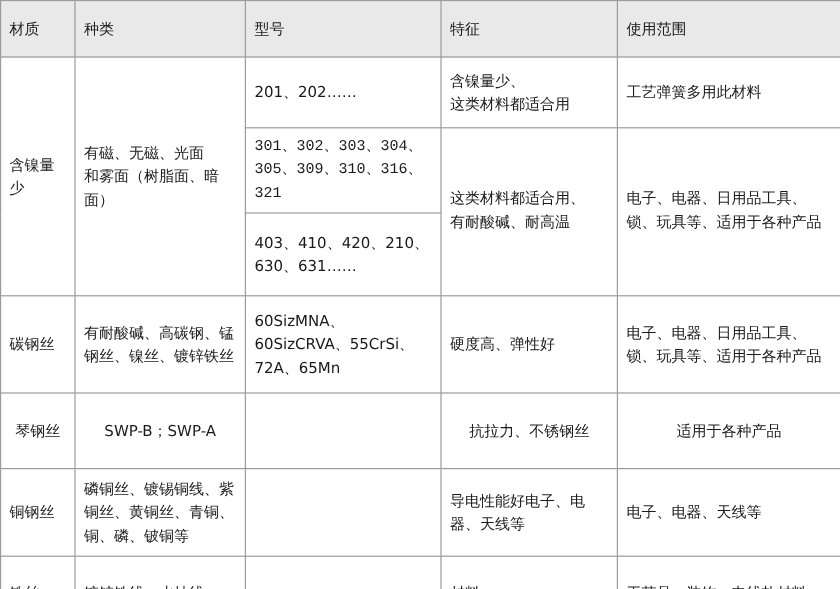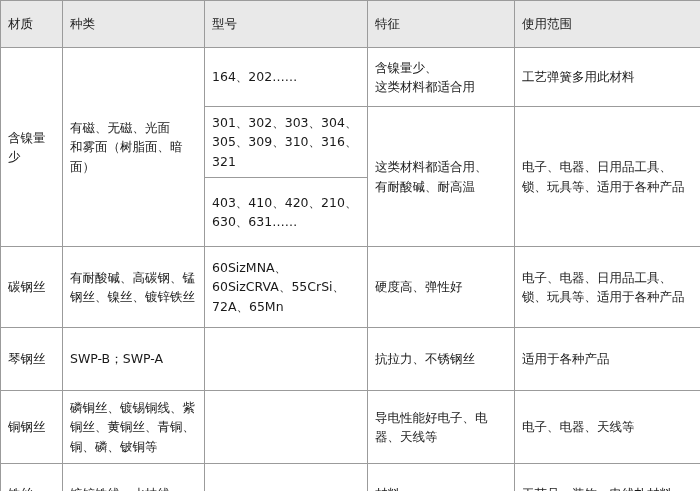--- a/index.html
+++ b/index.html
@@ -94,7 +94,7 @@
 和雾面（树脂面、暗面）</span>
         </td>
         <td class="model">
-          <span class="cell-text">164、202……</span>
+          <span class="cell-text">201、202……</span>
         </td>
         <td class="feat">
           <span class="cell-text">含镍量少、

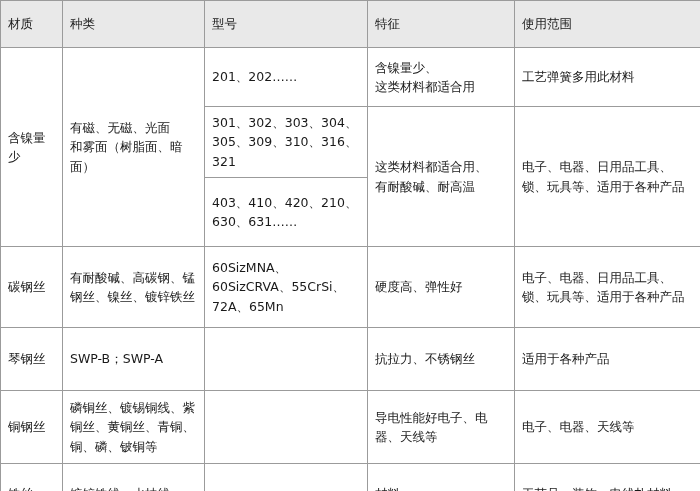--- a/index.html
+++ b/index.html
@@ -55,7 +55,7 @@
     vertical-align: middle;
   }
   tr.row-201 td { height: 46px; }
-  tr.row-301 td { height: 56px; }
+  tr.row-301 td { height: 56px; font-family: Liberation Mono, monospace; }
   tr.row-403 td { height: 56px; }
   tr.row-carbon td { height: 68px; }
   tr.row-piano td { height: 50px; }

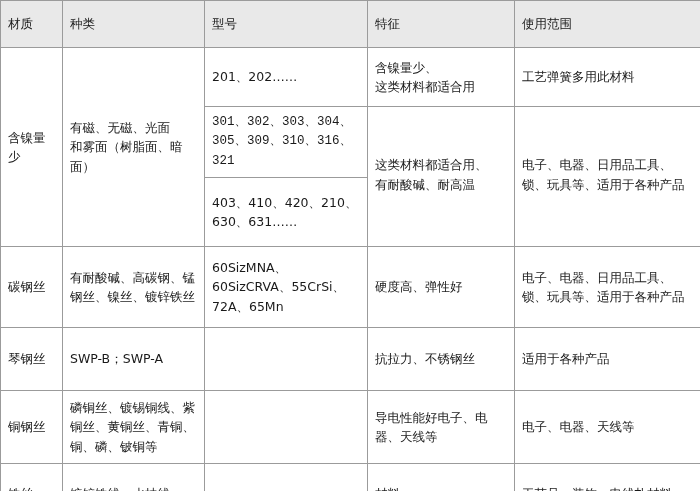--- a/index.html
+++ b/index.html
@@ -58,7 +58,7 @@
   tr.row-301 td { height: 56px; font-family: Liberation Mono, monospace; }
   tr.row-403 td { height: 56px; }
   tr.row-carbon td { height: 68px; }
-  tr.row-piano td { height: 50px; }
+  tr.row-piano td { height: 50px; text-align: center; }
   tr.row-copper td { height: 60px; }
   tr.row-iron td { height: 48px; }
 </style>

